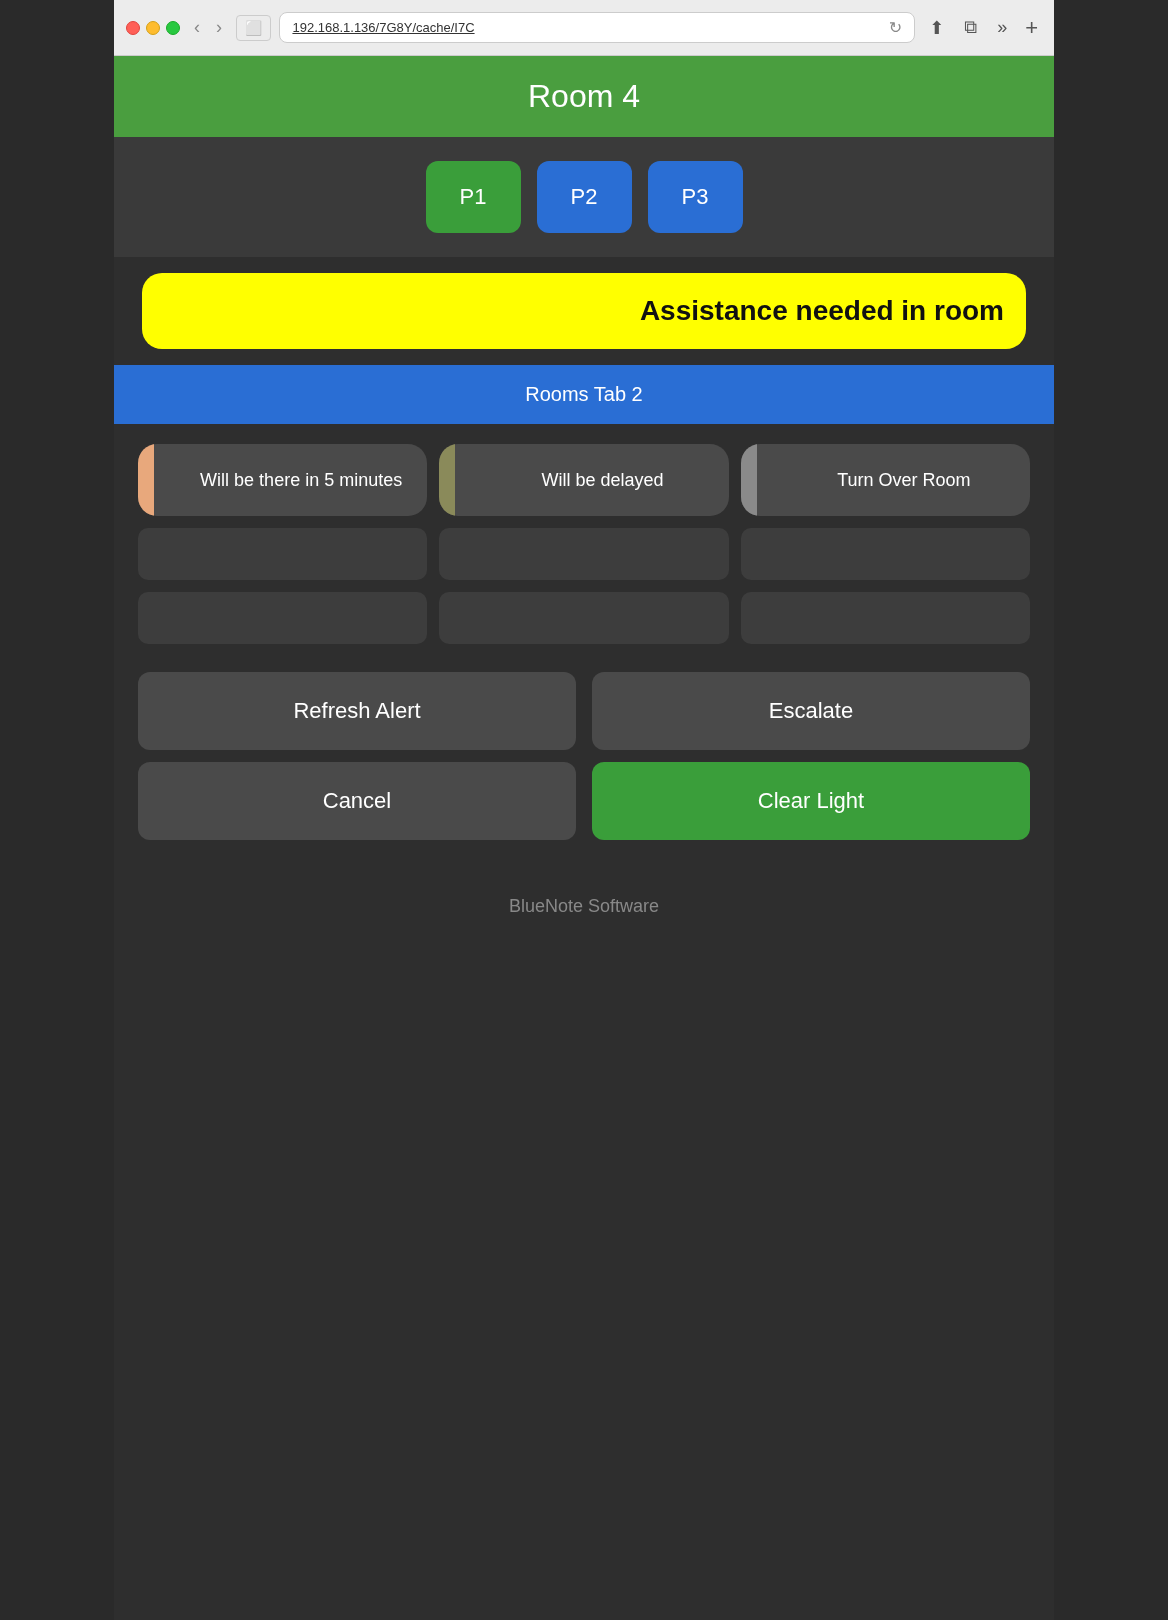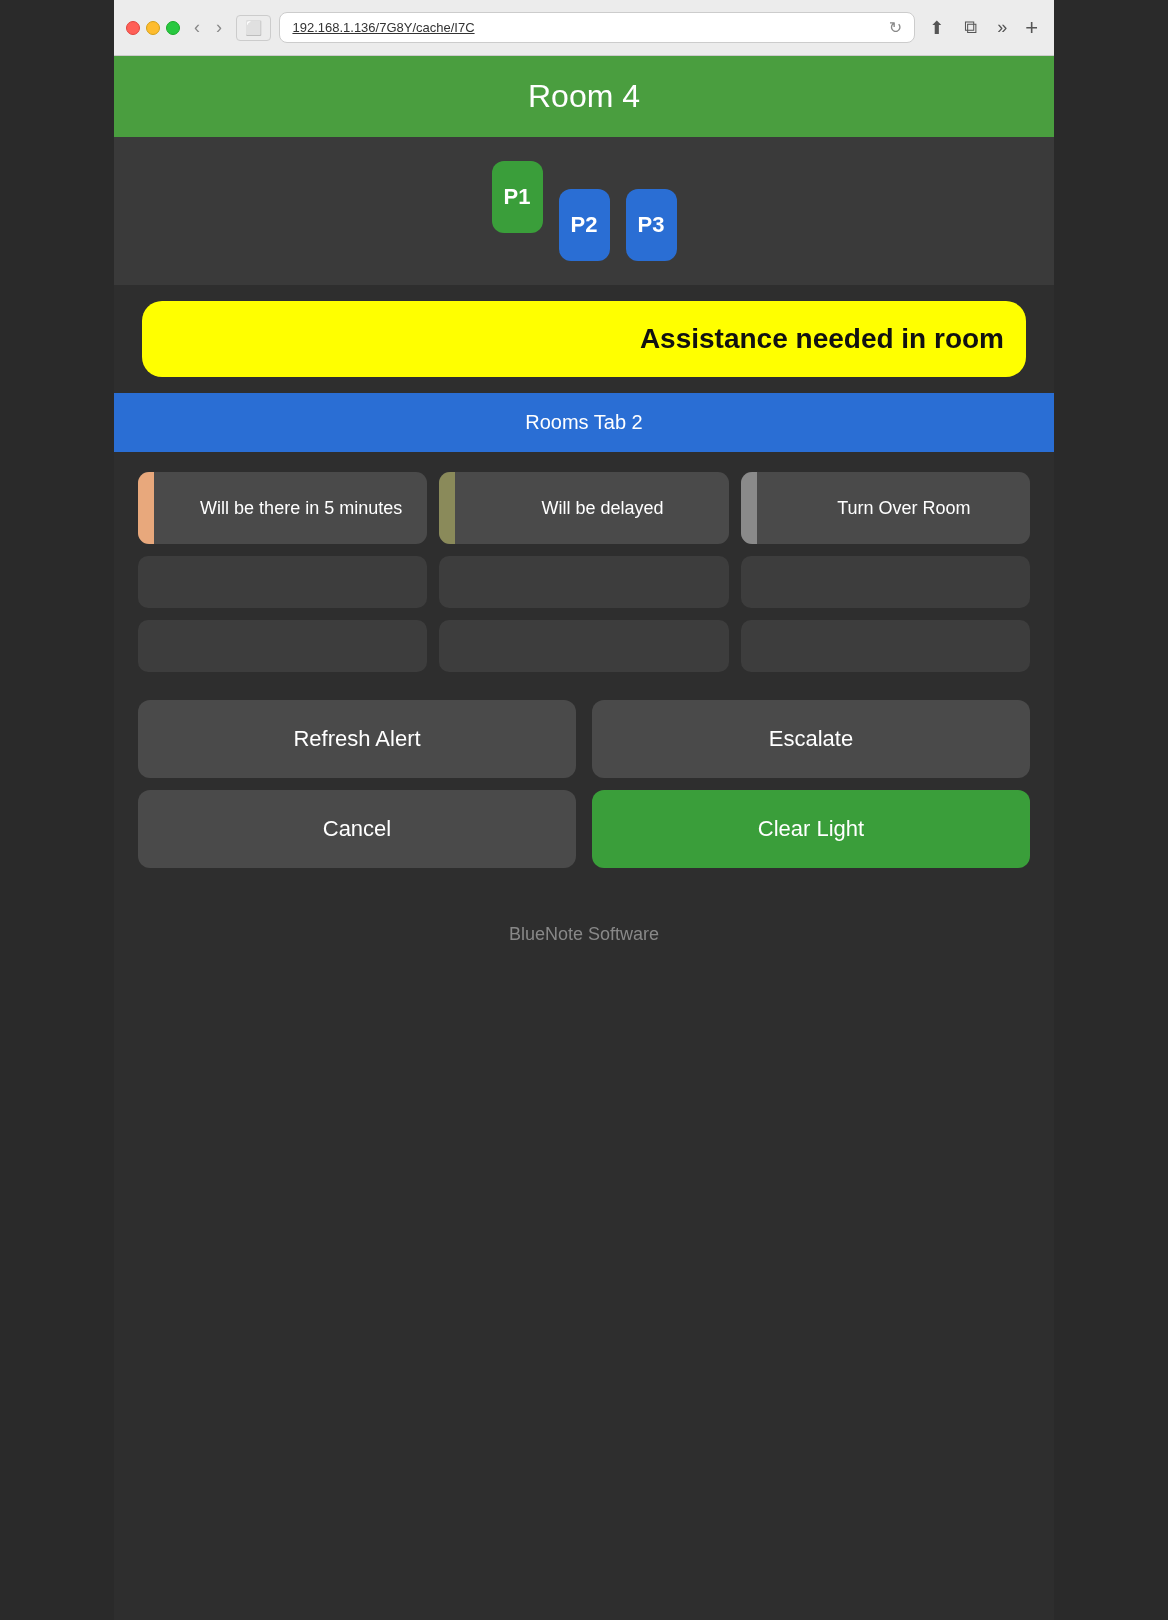--- a/index.html
+++ b/index.html
@@ -143,12 +143,12 @@
     }
 
     .patient-btn {
-      width: 51px;
+      width: 95px;
       height: 72px;
       border-radius: 12px;
       border: none;
       font-size: 22px;
-      font-weight: 700;
+      font-weight: 400;
       color: white;
       cursor: pointer;
     }

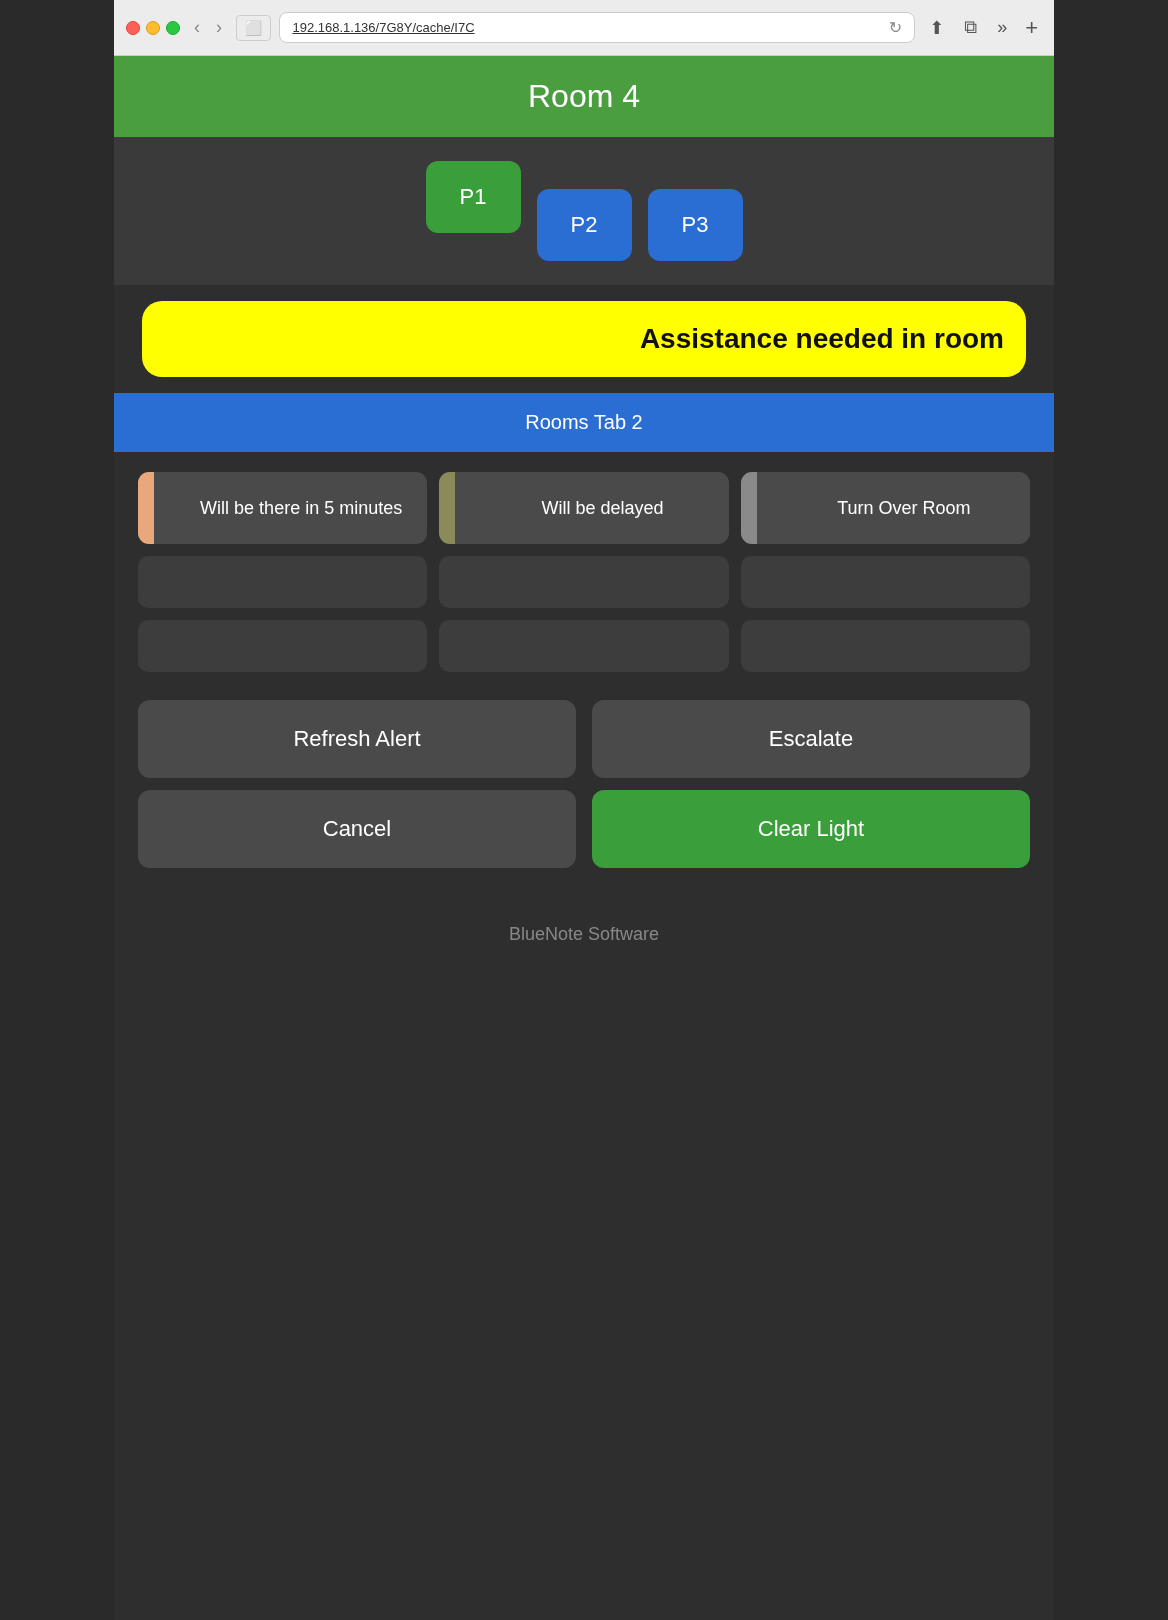--- a/index.html
+++ b/index.html
@@ -154,7 +154,7 @@
     }
 
     .patient-btn-active { background: #3a9e3a; }
-    .patient-btn-blue { background: #2a6ed4; margin-top: 28px; }
+    .patient-btn-blue { background: #2a6ed4; }
 
     
     .alert-banner {

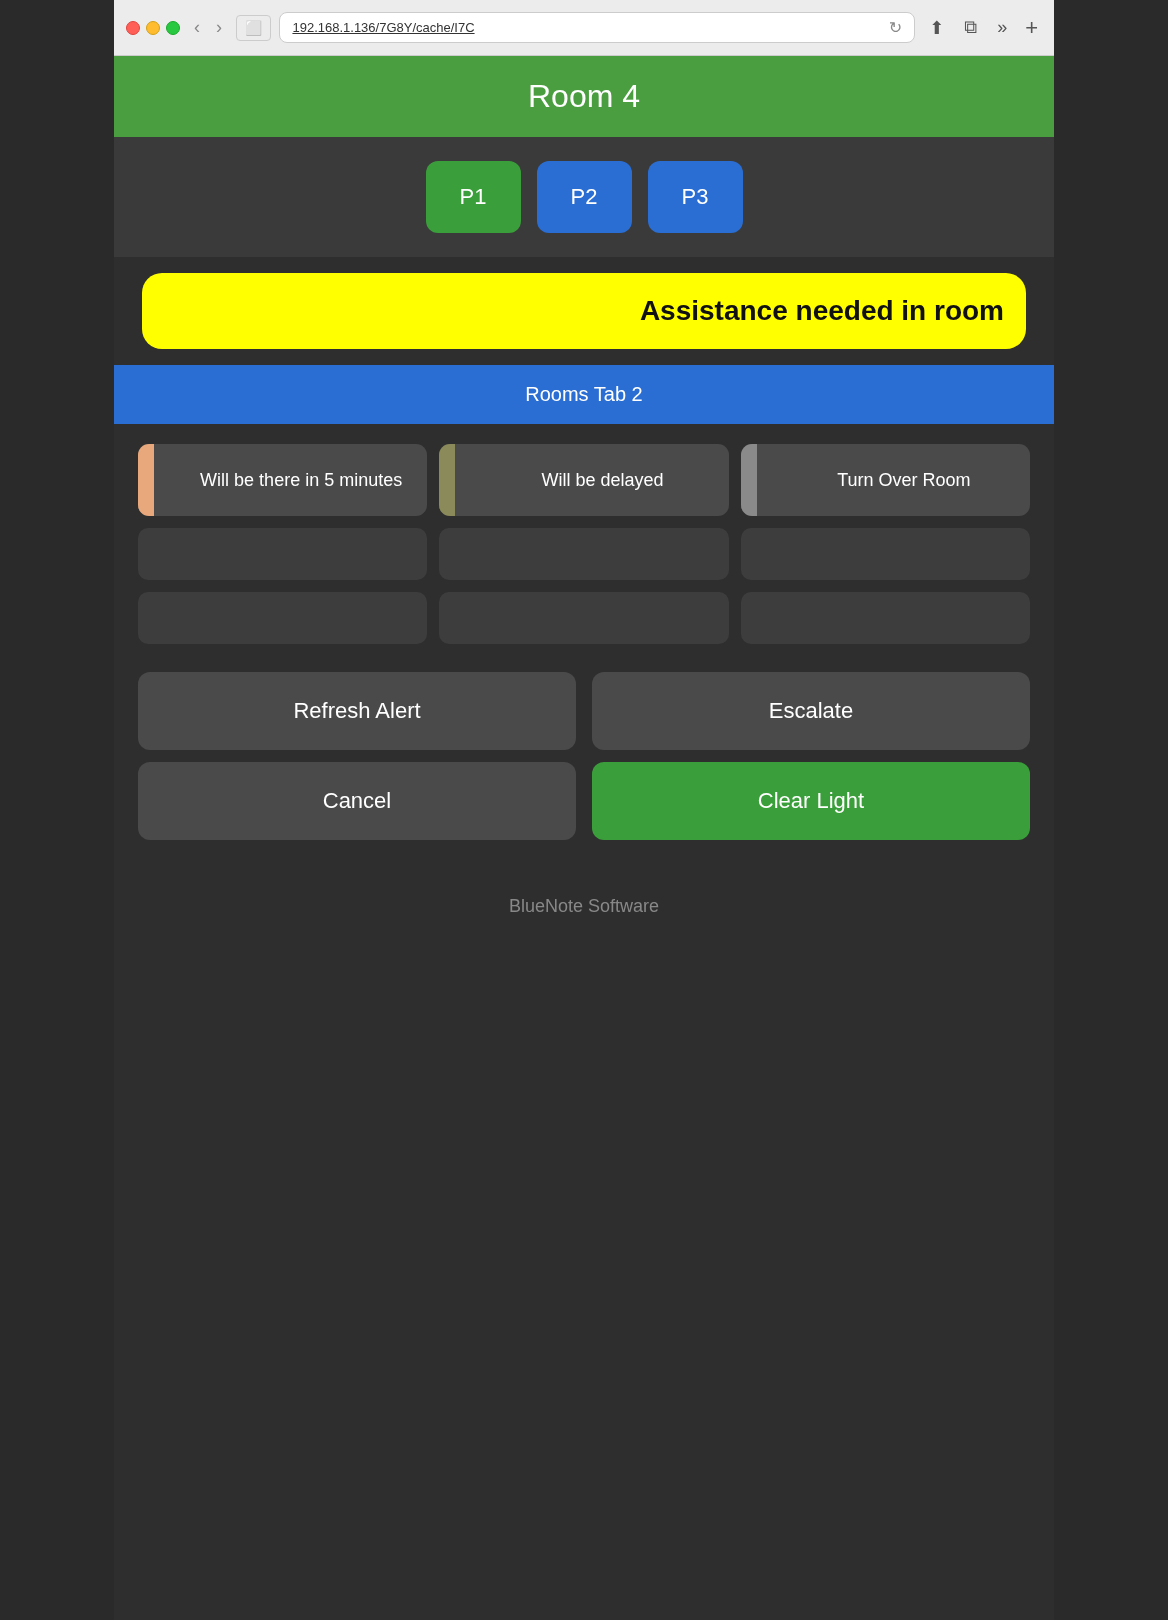--- a/index.html
+++ b/index.html
@@ -204,7 +204,7 @@
     .response-btn {
       background: #4a4a4a;
       border: none;
-      border-radius: 11px;
+      border-radius: 19px;
       color: white;
       font-size: 18px;
       cursor: pointer;

